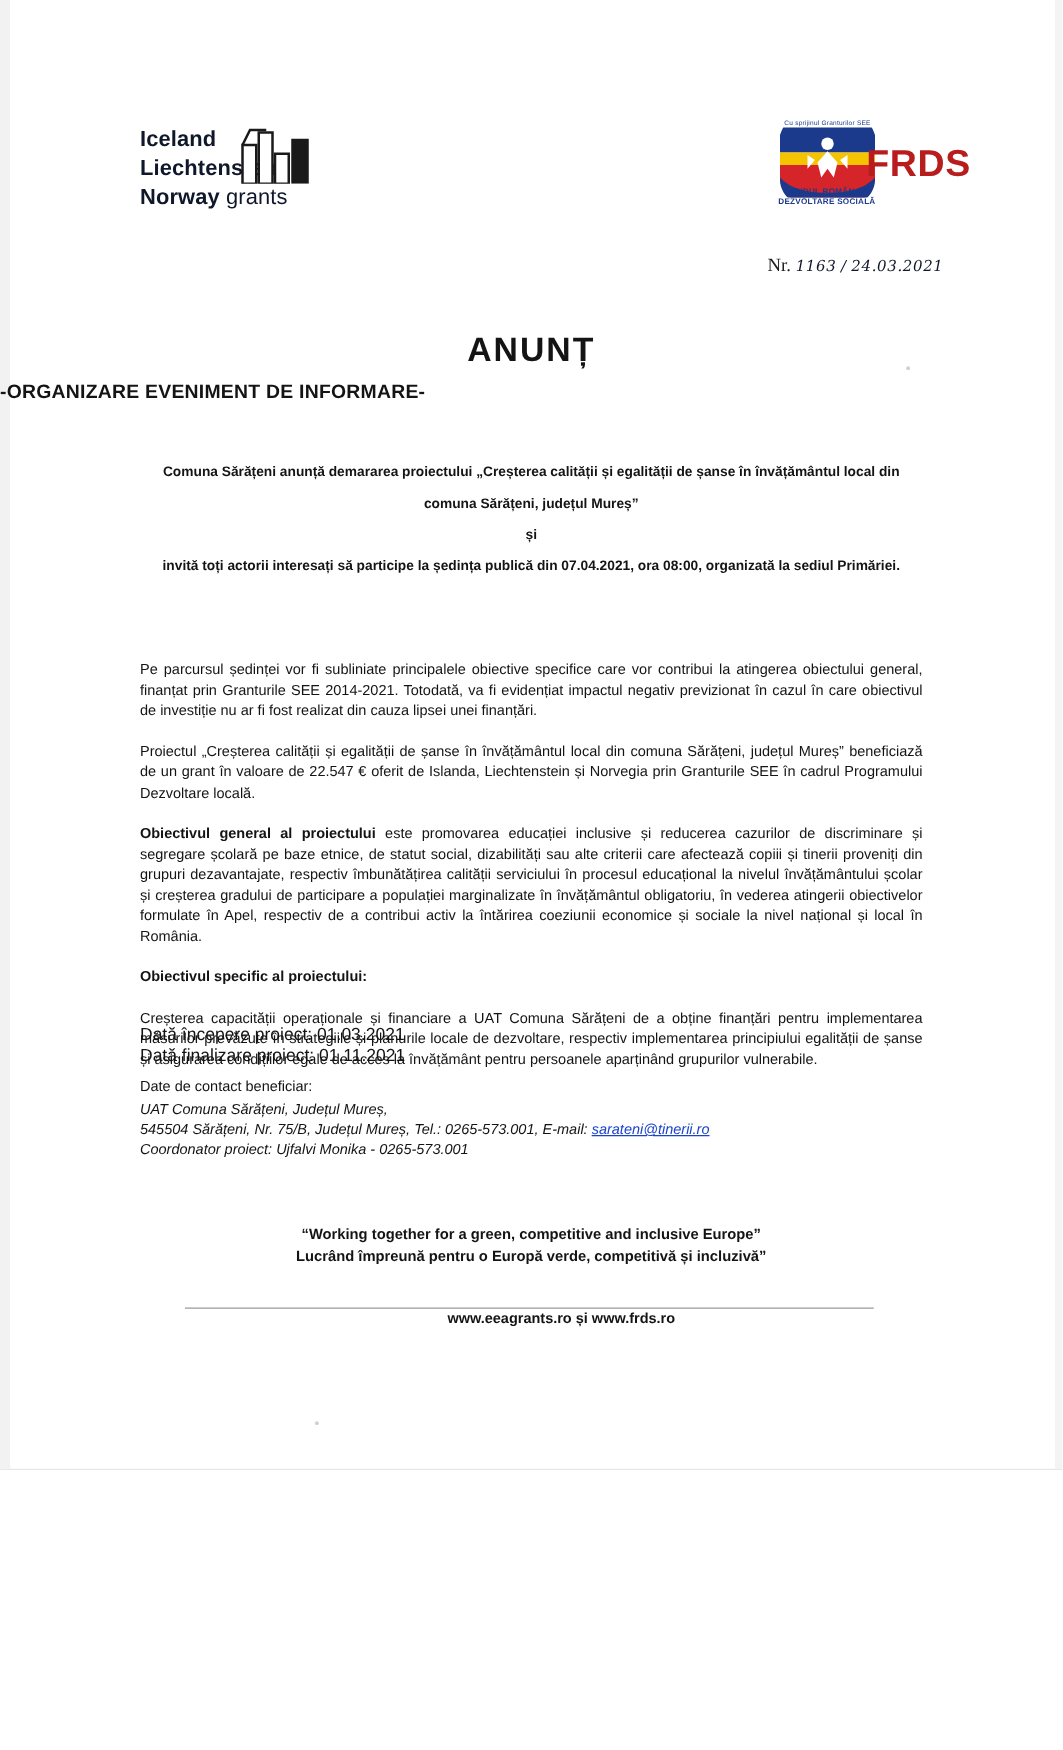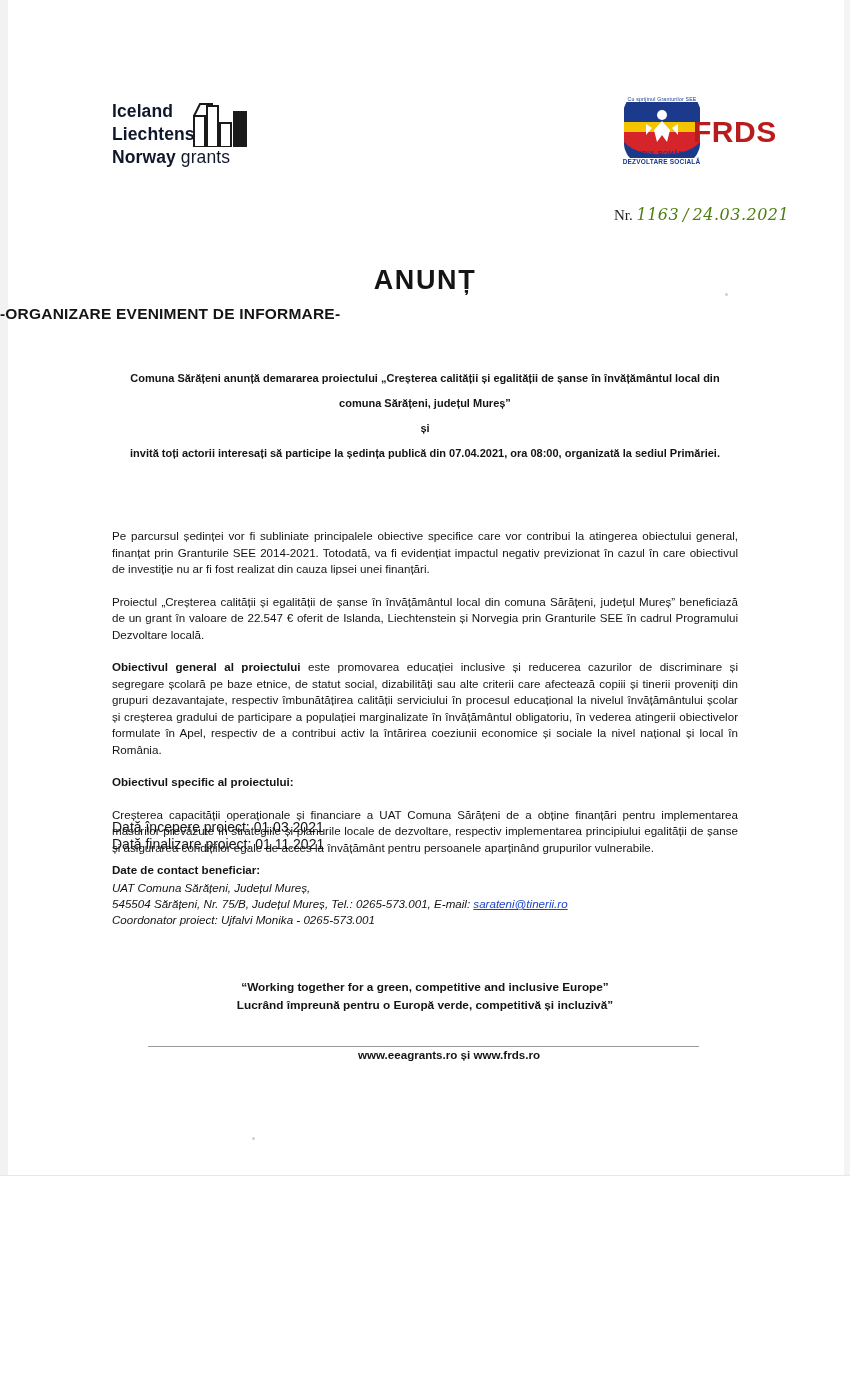--- a/index.html
+++ b/index.html
@@ -139,8 +139,8 @@
   .nr-hand {
     font-family: "DejaVu Serif", serif;
     font-style: italic;
-    color: #4d7c0f;
-    font-size: 16px;
+    color: #0f172a;
+    font-size: 12px;
     letter-spacing: 0.5px;
   }
 

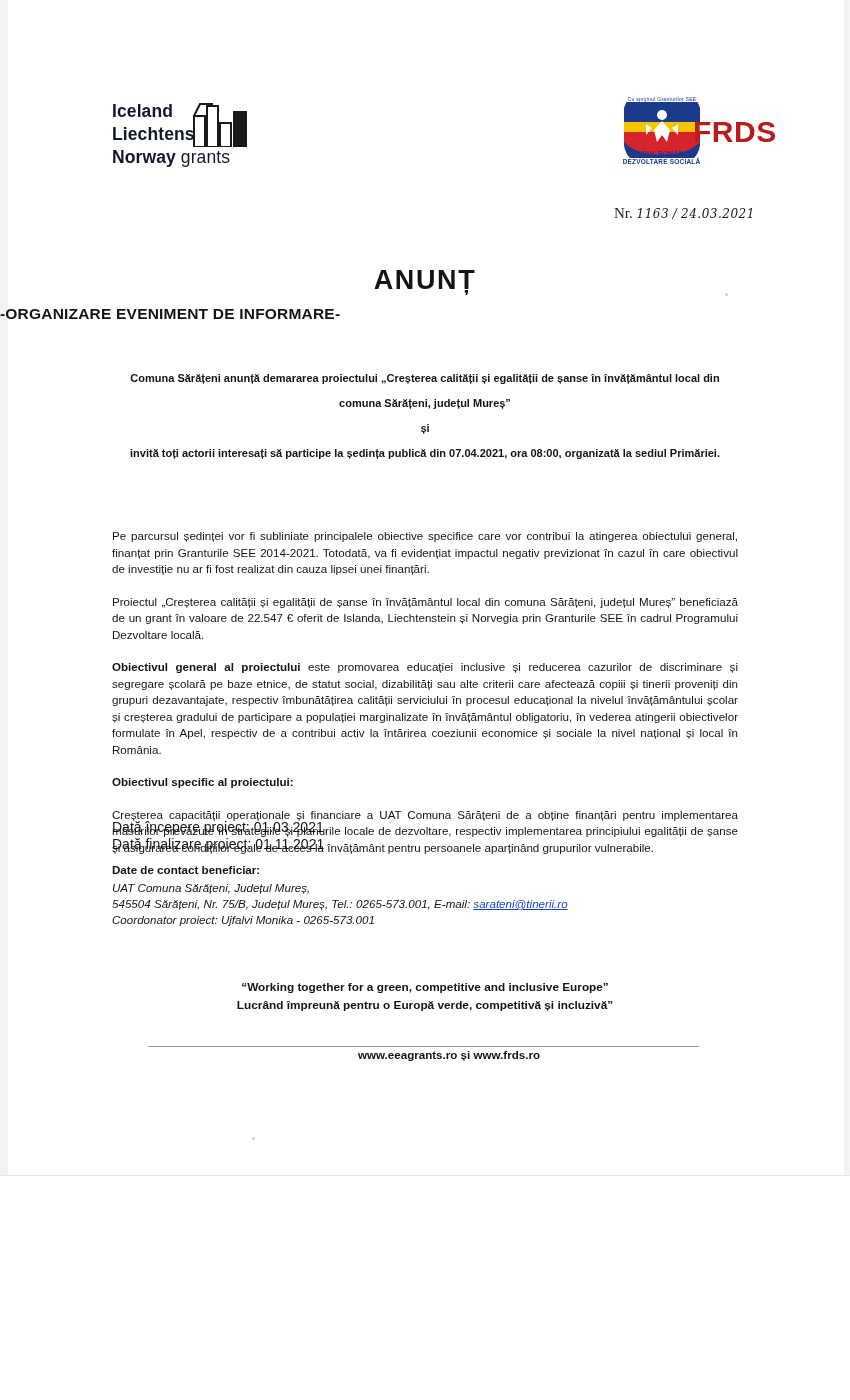--- a/index.html
+++ b/index.html
@@ -217,7 +217,7 @@
     line-height: 16px;
   }
   .contact .hd {
-    font-weight: bold;
+    font-weight: normal;
     margin-bottom: 2px;
   }
   .contact .it {

